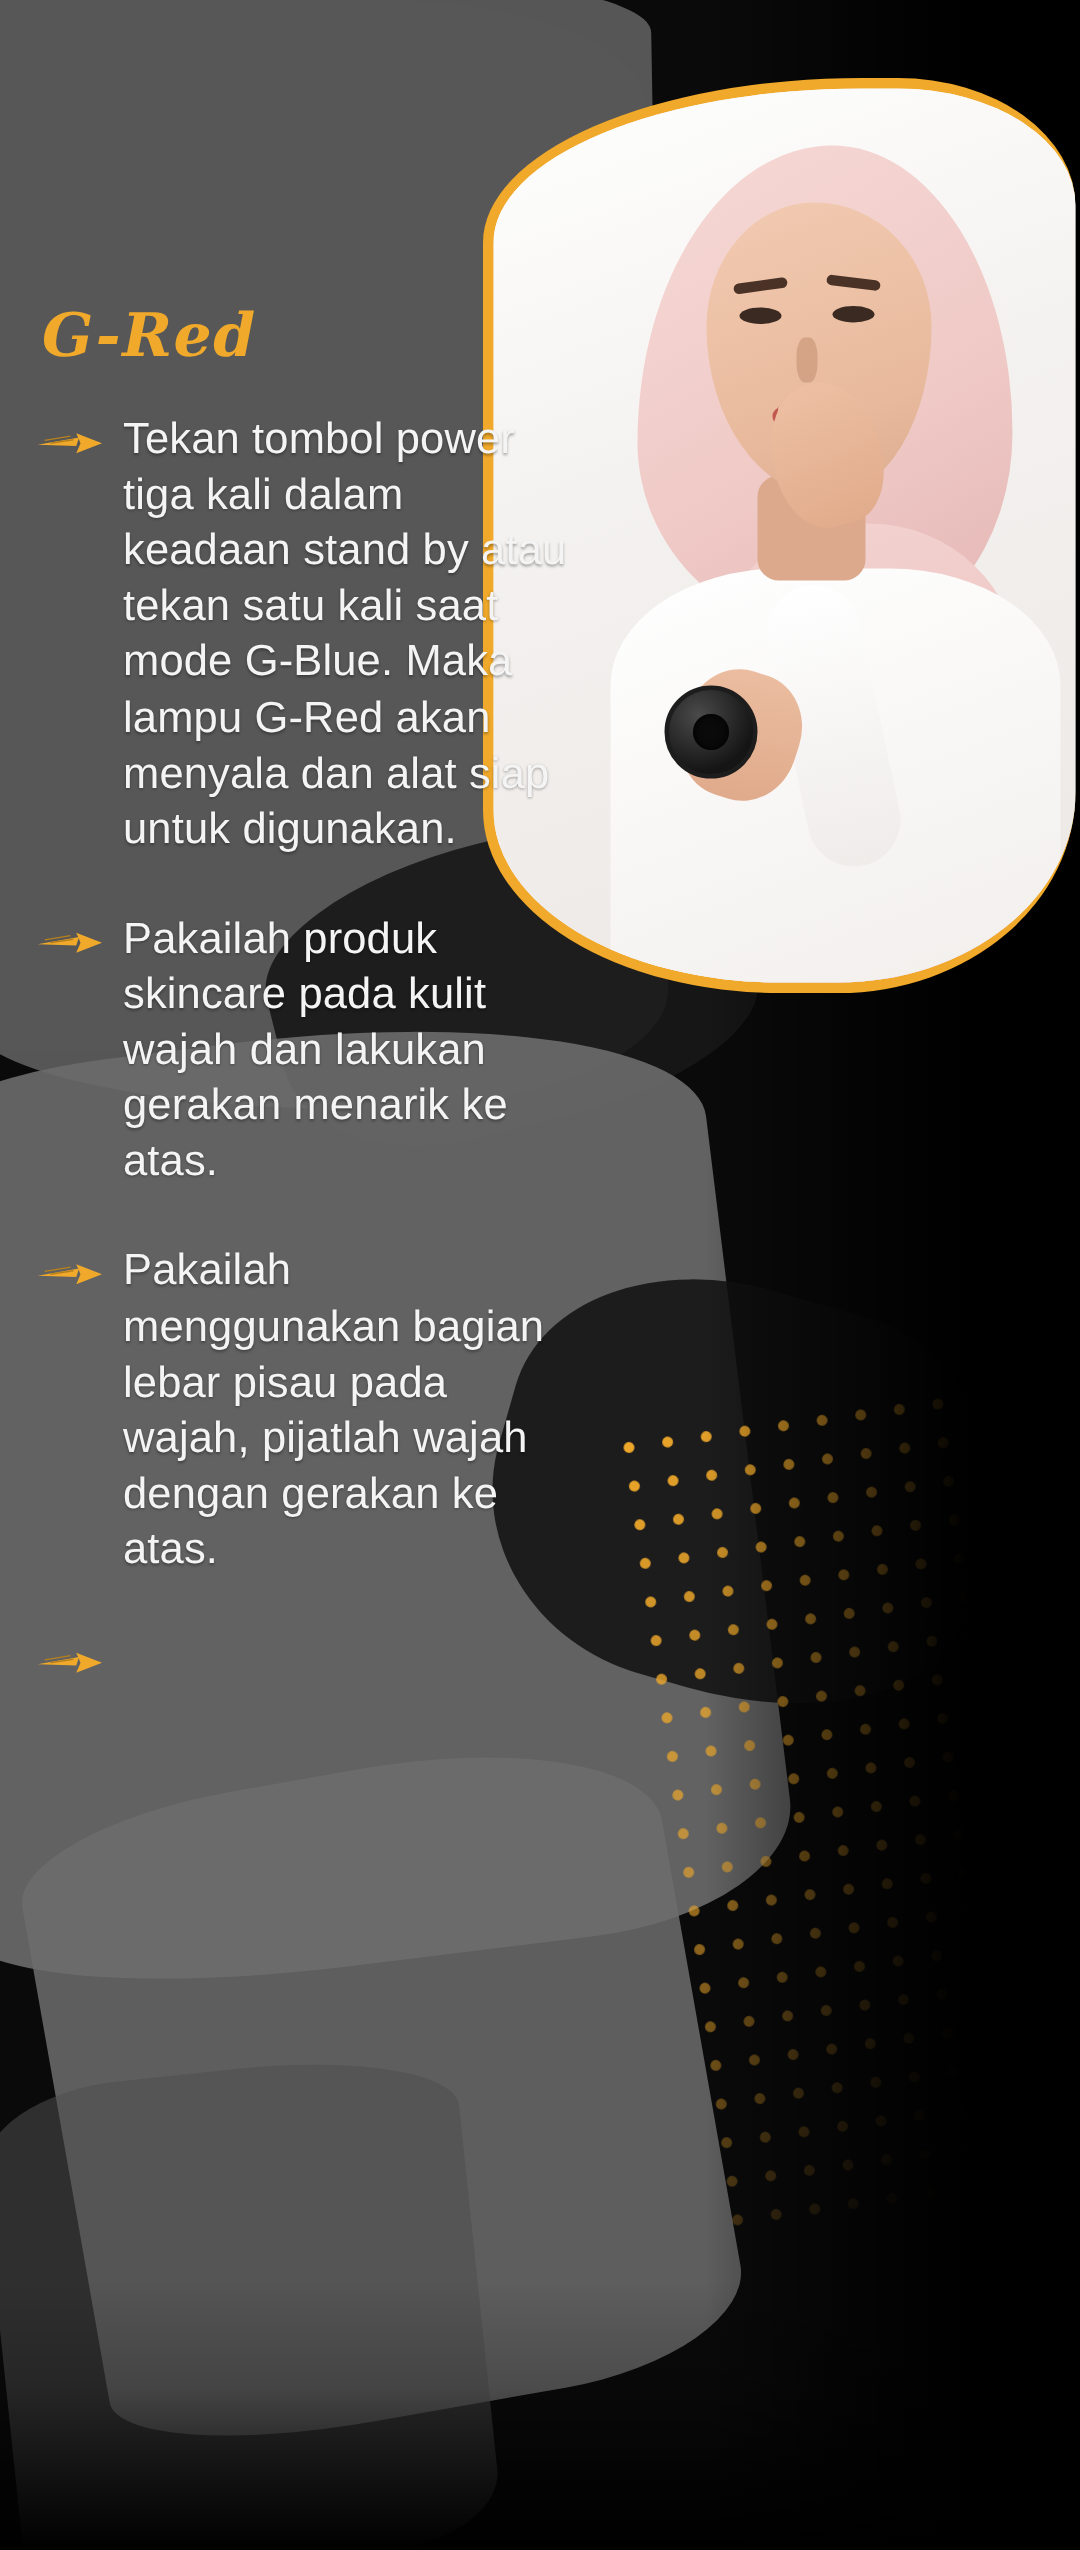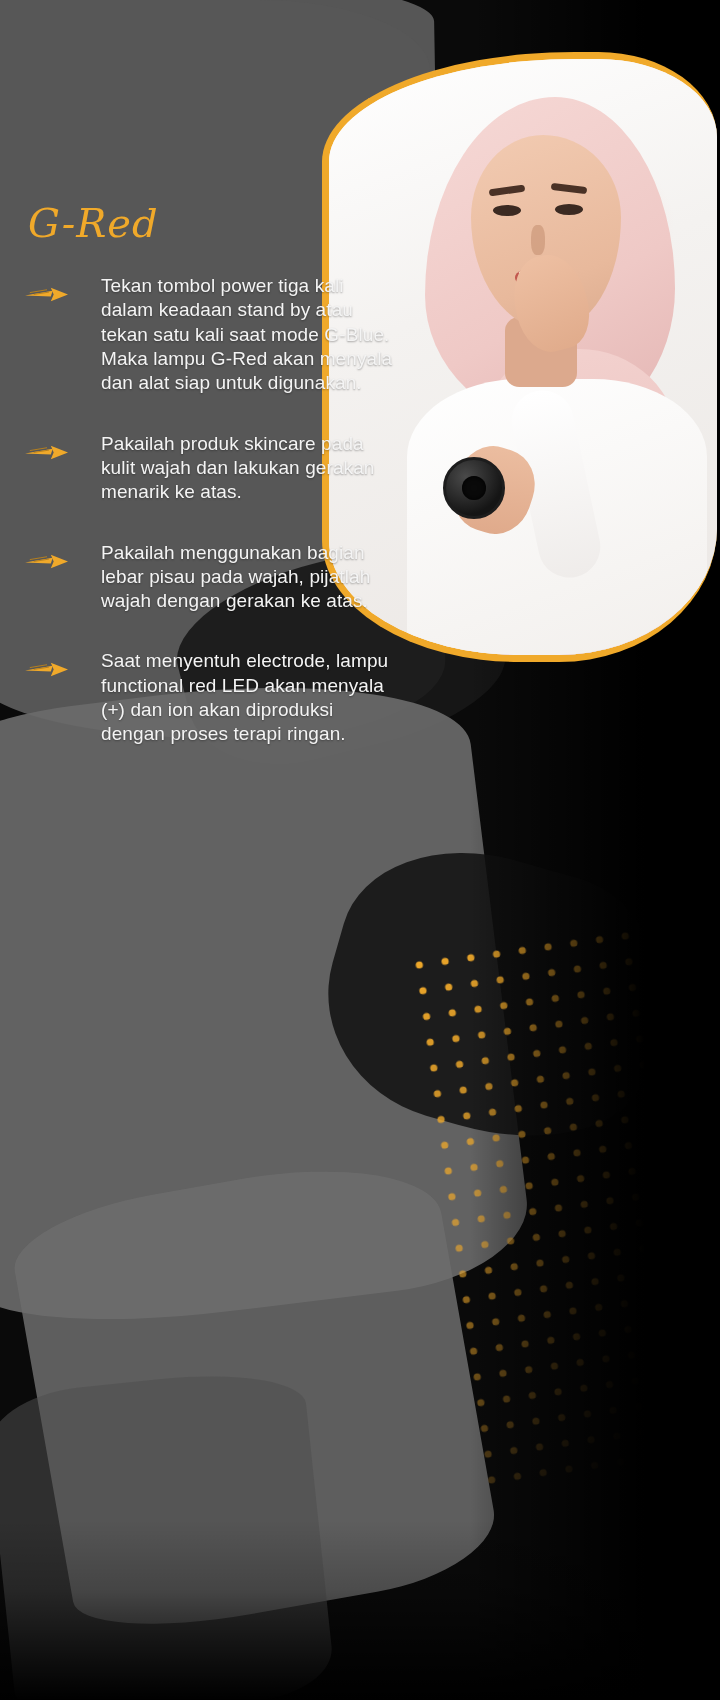--- a/index.html
+++ b/index.html
@@ -271,7 +271,7 @@
     color: #f0a92a;
     font-family: "DejaVu Serif", serif;
     font-style: italic;
-    font-weight: normal;
+    font-weight: bold;
     font-size: 40px;
     letter-spacing: 1px;
     margin-bottom: 28px;

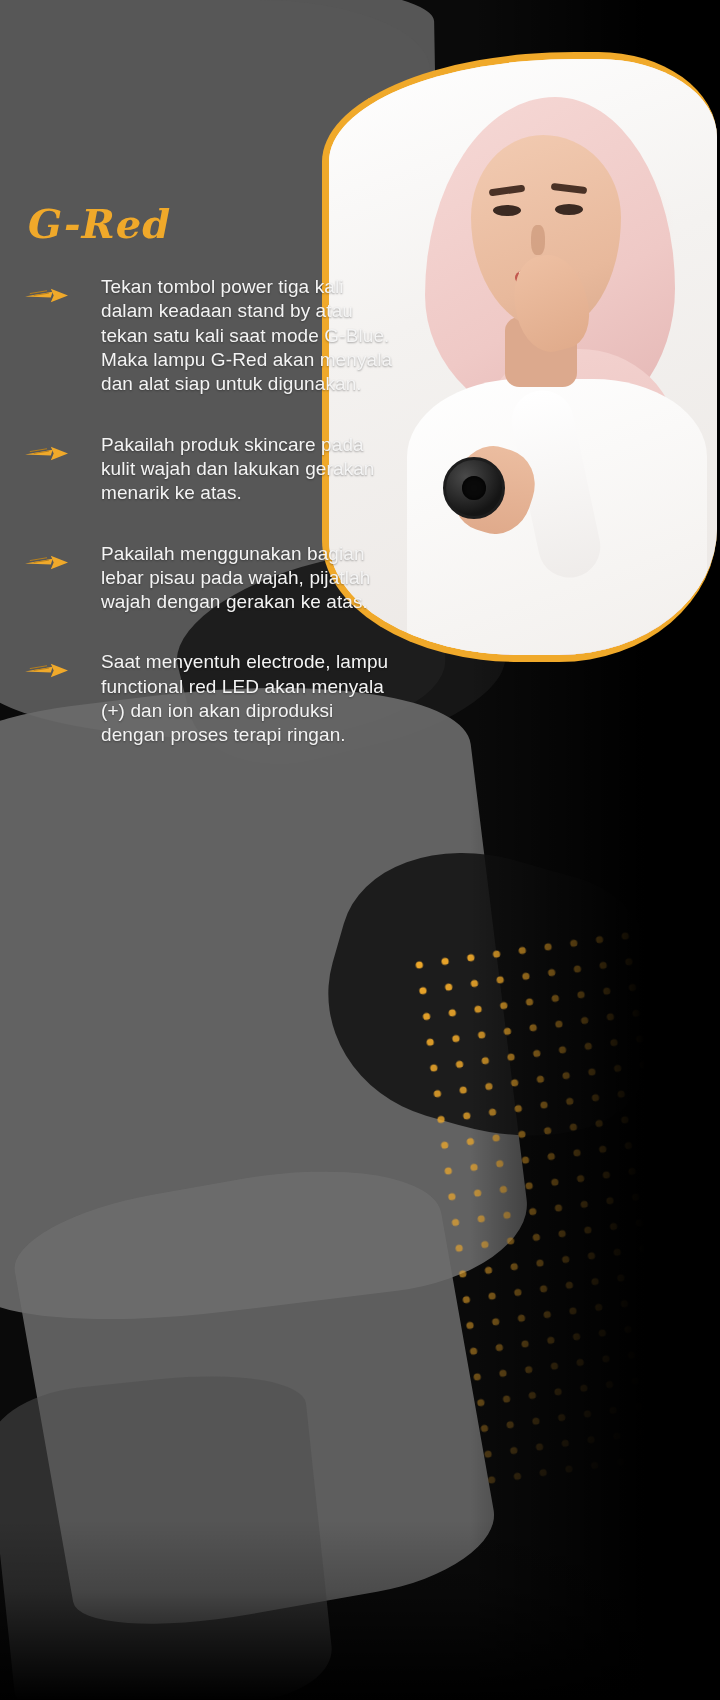--- a/index.html
+++ b/index.html
@@ -292,13 +292,12 @@
   }
   .bullet-text {
     color: #f4f4f4;
-    font-size: 19px;
+    font-size: 29px;
     line-height: 1.28;
     font-weight: 400;
     letter-spacing: 0.1px;
     max-width: 300px;
     text-shadow: 0 1px 2px rgba(0,0,0,.35);
-    margin-left: 19px;
   }
 </style>
 </head>

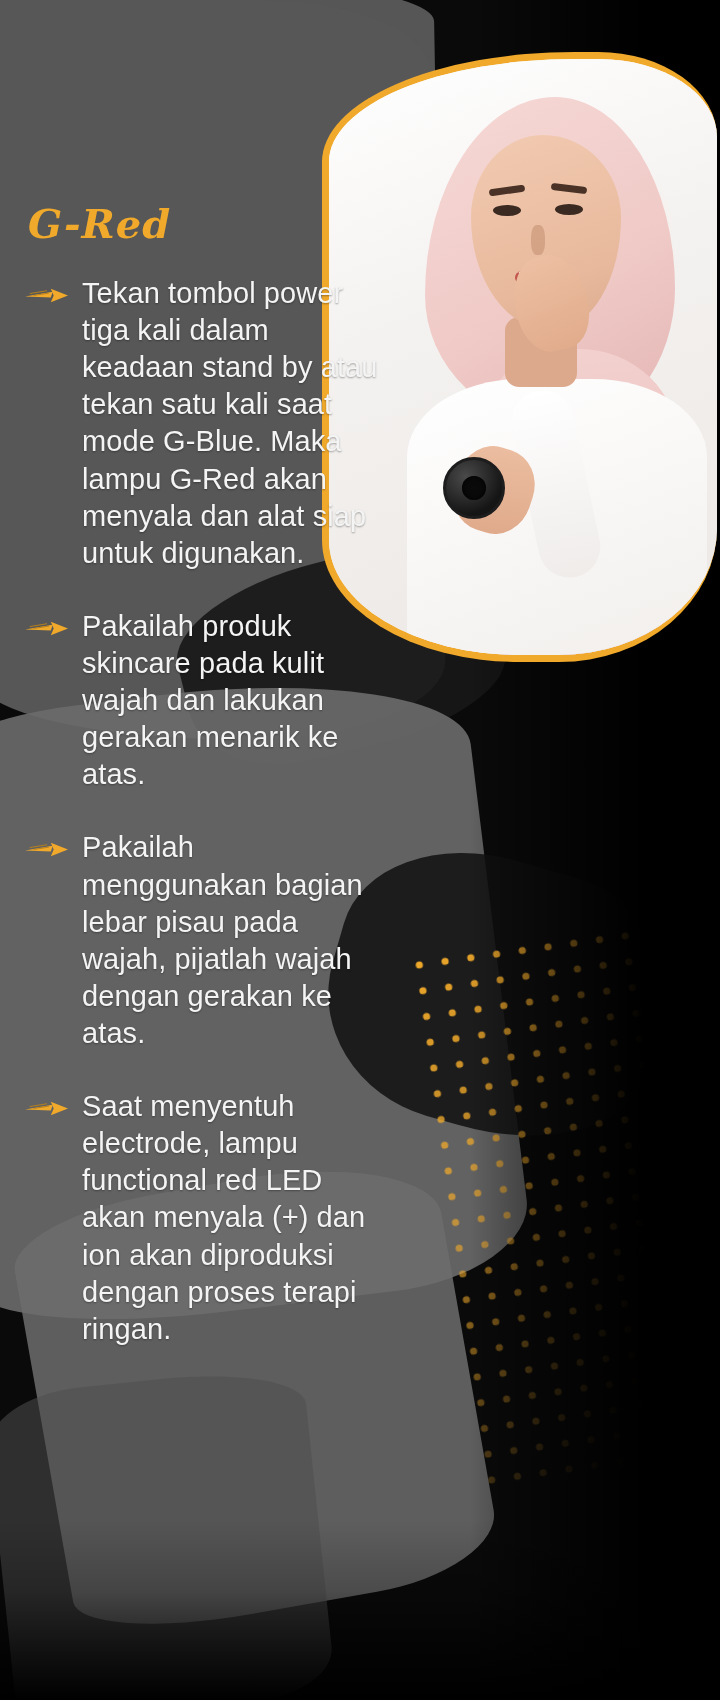--- a/index.html
+++ b/index.html
@@ -409,7 +409,6 @@
             <path d="M10 11 L26 8.5" stroke="#b8801c" stroke-width="1"></path>
           </svg>
         </span>
-        <span class="bullet-text">Saat menyentuh electrode, lampu functional red LED akan menyala (+) dan ion akan diproduksi dengan proses terapi ringan.</span>
       </li>
 
     </ul>

